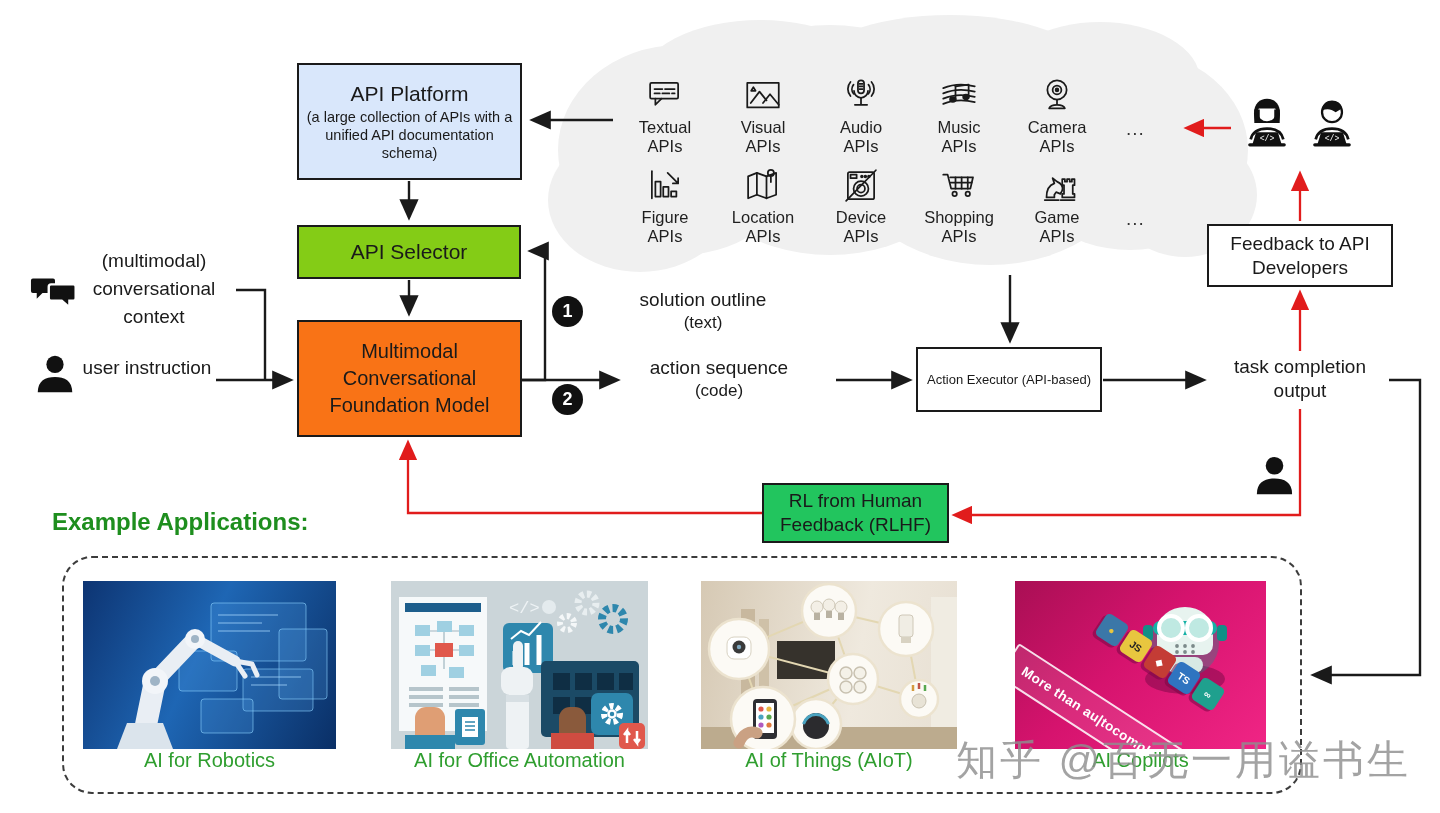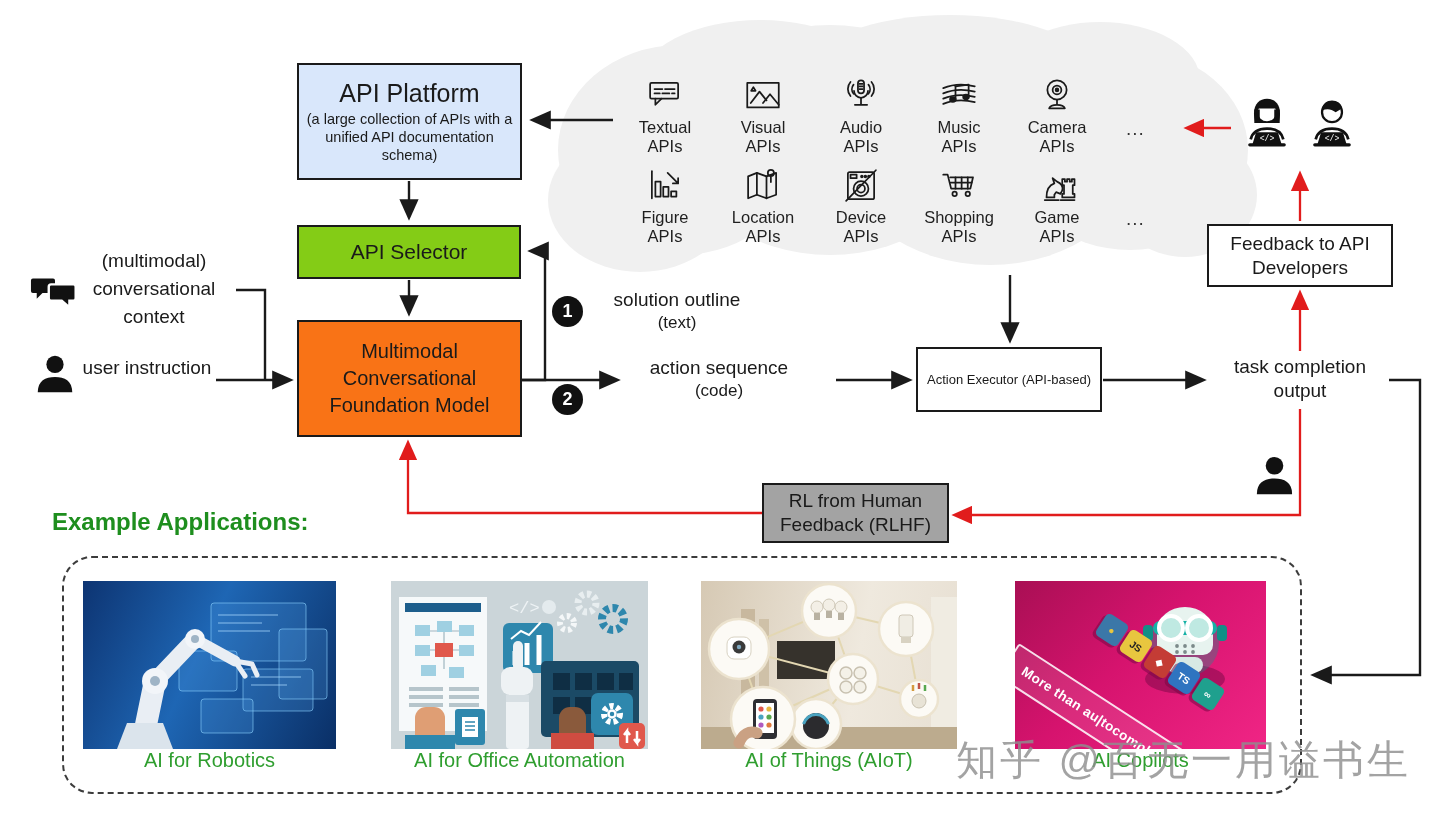--- a/index.html
+++ b/index.html
@@ -10,7 +10,7 @@
   
   .dbox{position:absolute;z-index:2;border:2.5px solid #1a1a1a;display:flex;flex-direction:column;
         align-items:center;justify-content:center;text-align:center;box-sizing:border-box;}
-  .box-title{font-size:25px;}
+  .box-title{font-size:21px;}
   .box-sub{font-size:14.5px;line-height:18px;margin-top:2px;}
   #api-platform{left:297px;top:63px;width:225px;height:117px;background:#d9e7fb;}
   #api-selector{left:297px;top:225px;width:224px;height:54px;background:#84cc16;font-size:21px;}

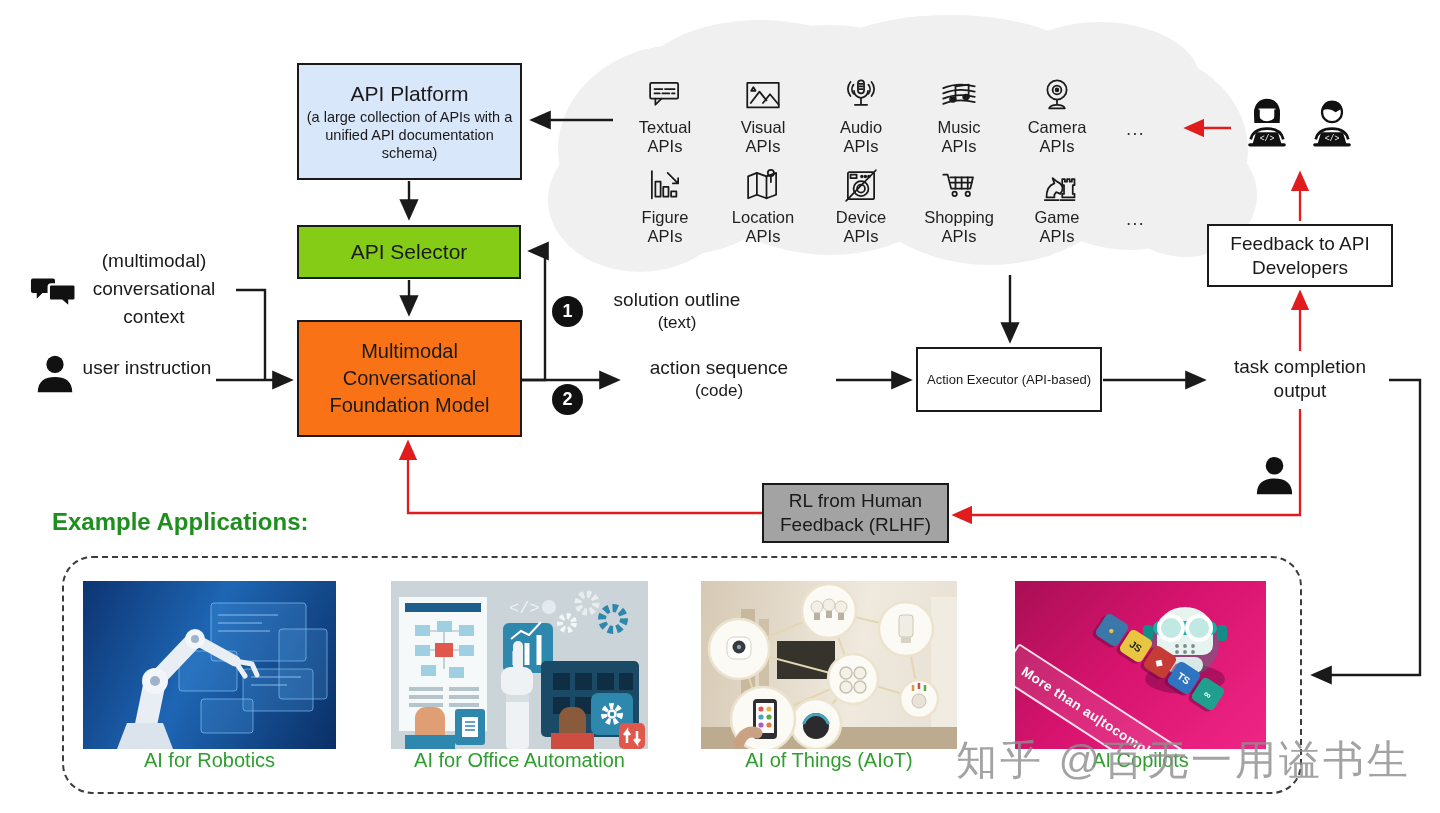--- a/index.html
+++ b/index.html
@@ -298,7 +298,7 @@
   <div class="num-badge" style="left:552px;top:296px">1</div>
   <div class="num-badge" style="left:552px;top:384px">2</div>
 
-  <div class="flow-label" style="left:598px;top:288px;width:158px">
+  <div class="flow-label" style="left:624px;top:288px;width:158px">
     <div class="flow-l1">solution outline</div>
     <div class="flow-l2">(text)</div>
   </div>

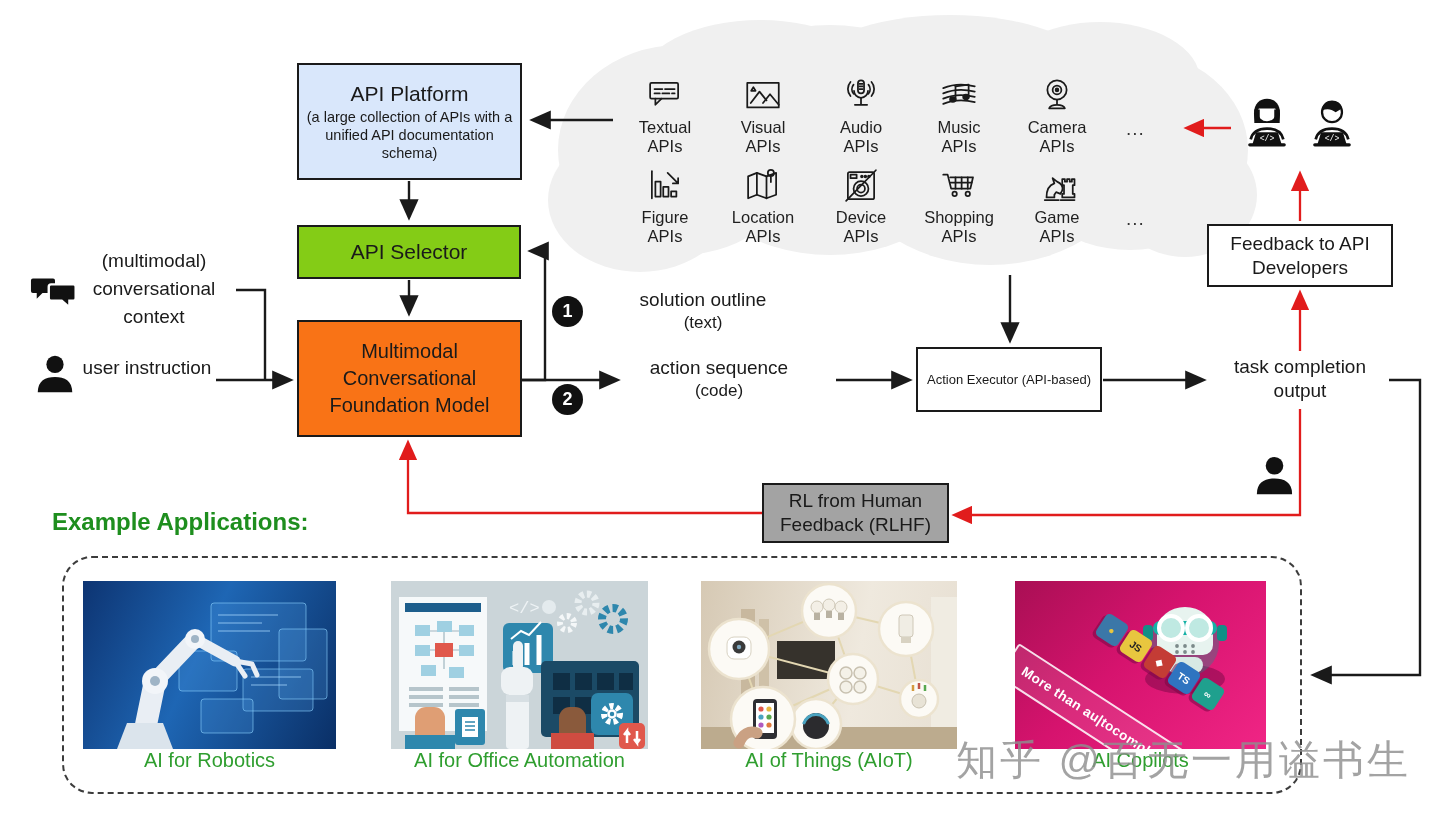--- a/index.html
+++ b/index.html
@@ -17,7 +17,7 @@
   #foundation-model{left:297px;top:320px;width:225px;height:117px;background:#f97316;font-size:20px;line-height:27px;padding:0 14px;}
   #action-executor{left:916px;top:347px;width:186px;height:65px;background:#fff;font-size:13px;line-height:24px;padding:0 8px;}
   #feedback-box{left:1207px;top:224px;width:186px;height:63px;background:#fff;font-size:19px;line-height:24px;padding:0 10px;}
-  #rlhf-box{left:762px;top:483px;width:187px;height:60px;background:#a3a3a3;font-size:19px;line-height:24px;padding:0 16px;}
+  #rlhf-box{left:762px;top:483px;width:187px;height:60px;background:#22c55e;font-size:19px;line-height:24px;padding:0 16px;}
   
   .side-label{position:absolute;z-index:2;text-align:center;font-size:19px;line-height:28px;}
   #context-label{left:72px;top:247px;width:164px;}

